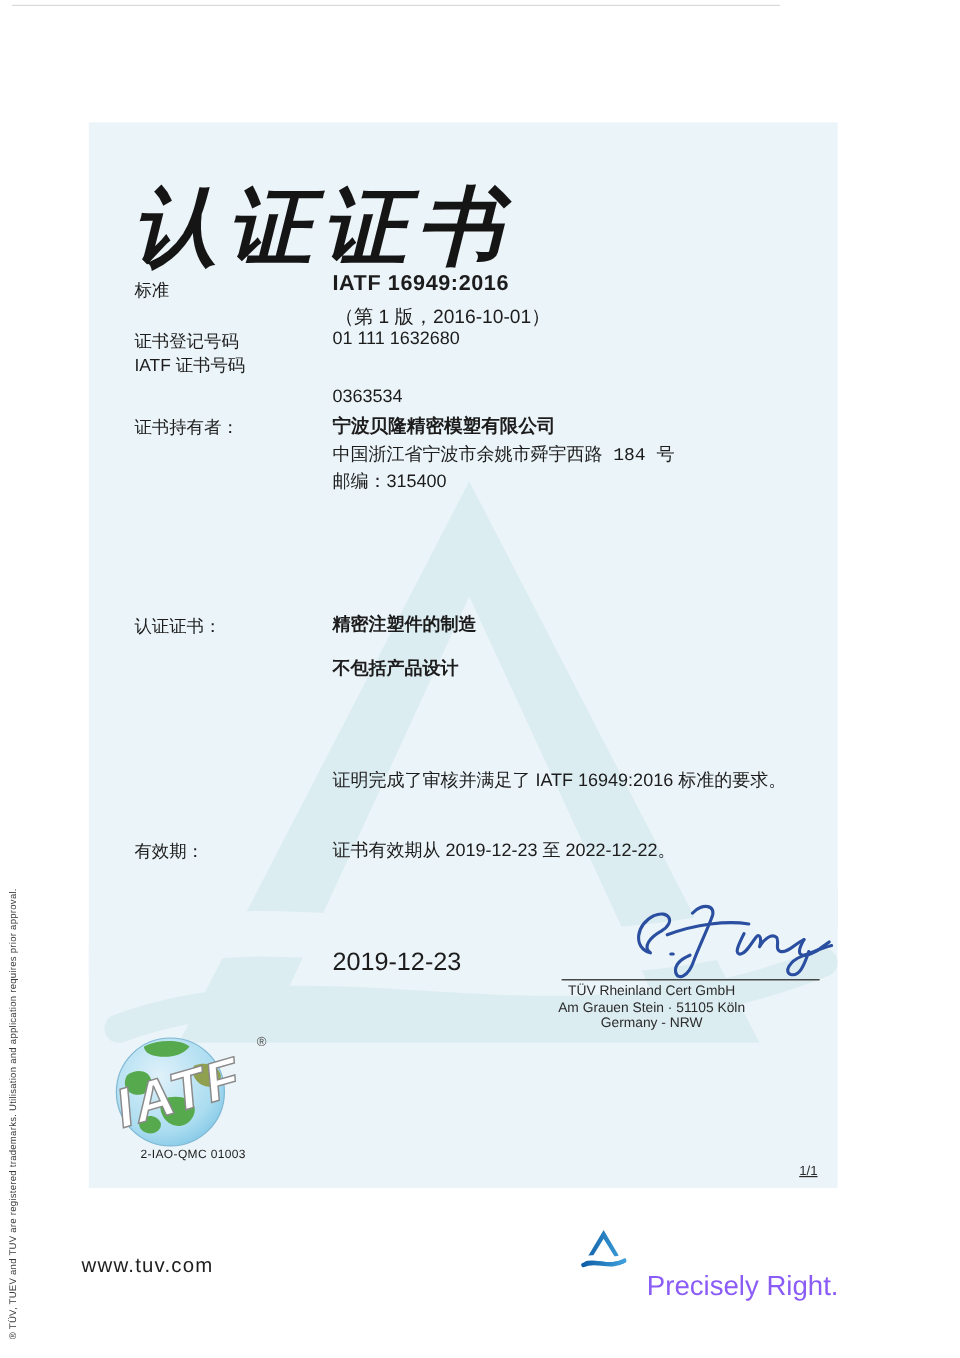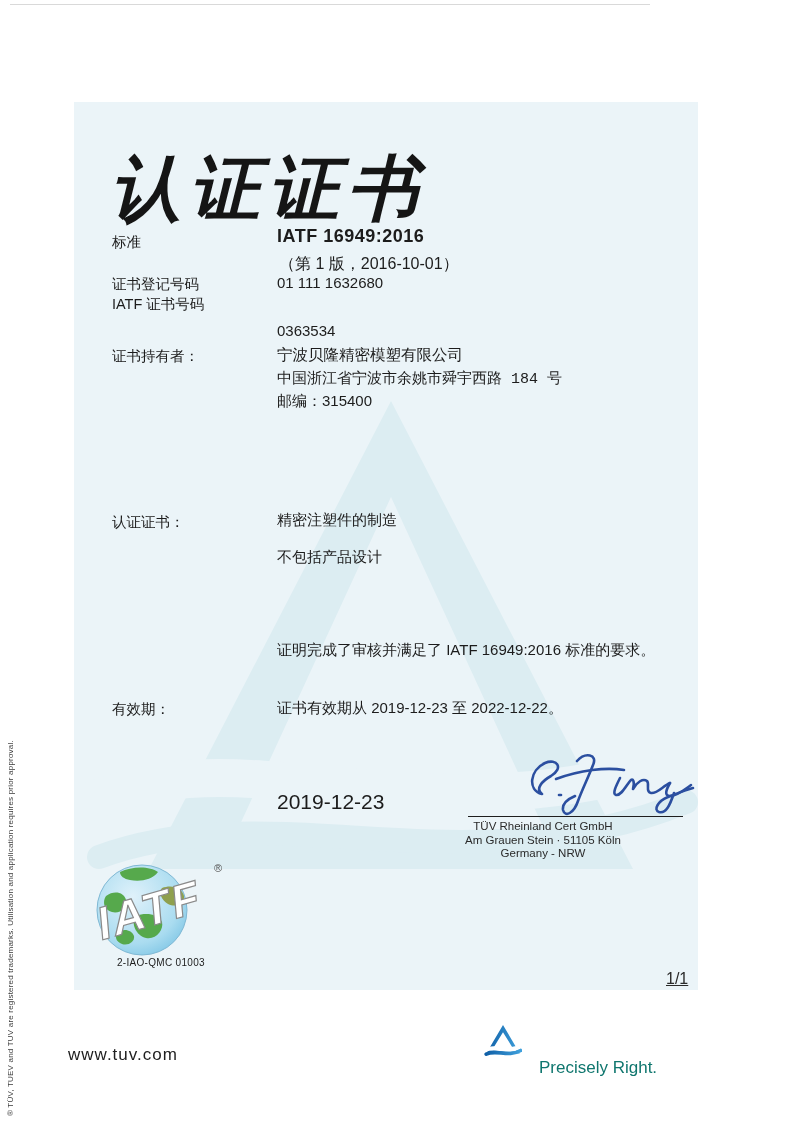--- a/index.html
+++ b/index.html
@@ -19,7 +19,7 @@
   .val  { position:absolute; left:277px; font-size:15px; color:#1c1c1c; }
   .std-value { position:absolute; left:277px; top:226px; font-size:18px; font-weight:bold; letter-spacing:.5px; }
   .std-edition { position:absolute; left:279px; top:254px; font-size:16px; font-weight:normal; }
-  .bold { font-weight:normal; }
+  .bold { font-weight:bold; }
   .statement { position:absolute; left:277px; top:641px; font-size:15px; }
   .issue-date { position:absolute; left:277px; top:790px; font-size:21px;text-align:center; }
   .sig-svg { position:absolute; left:522px; top:748px; }

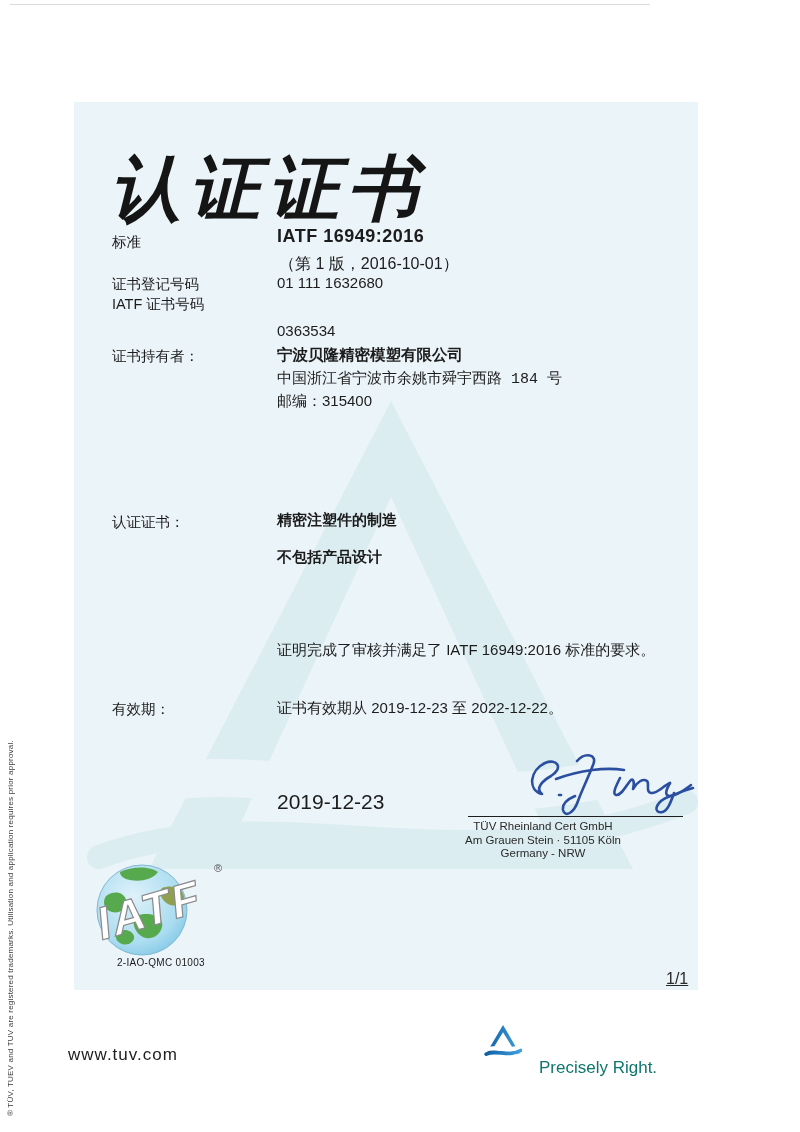--- a/index.html
+++ b/index.html
@@ -27,7 +27,7 @@
   .sig-block { position:absolute; left:403px; top:820px; width:280px; text-align:center; font-size:11.5px; line-height:13.5px; color:#2a2a2a; }
   .iatf-logo { position:absolute; left:92px; top:854px; }
   .iatf-code { position:absolute; left:117px; top:957px; font-size:10px; letter-spacing:.3px; }
-  .page-num { position:absolute; left:666px; top:970px; font-size:16px; color:#2a2a2a;text-decoration:underline; }
+  .page-num { position:absolute; left:666px; top:970px; font-size:11px; color:#2a2a2a;text-decoration:underline; }
   .website { position:absolute; left:68px; top:1045px; font-size:17px; letter-spacing:1px; color:#1e1e1e; }
   .brand-logo { position:absolute; left:484px; top:1021px; }
   .brand-text { position:absolute; left:538px; top:1028px; font-size:25px; color:#3d3d3d; letter-spacing:.2px; }

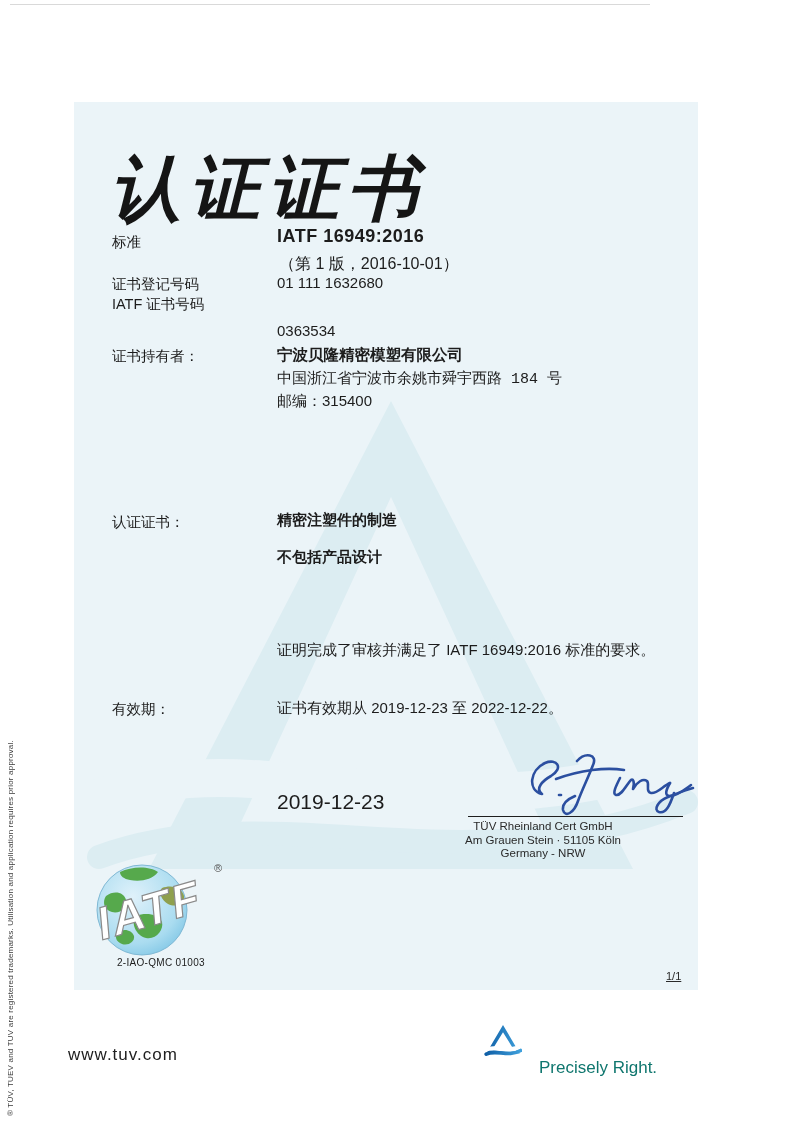--- a/index.html
+++ b/index.html
@@ -33,7 +33,7 @@
   .brand-text { position:absolute; left:538px; top:1028px; font-size:25px; color:#3d3d3d; letter-spacing:.2px; }
   .brand-text .b { font-weight:bold; }
   .brand-text sup { font-size:11px; vertical-align:super; }
-  .brand-tagline { position:absolute; left:539px; top:1058px; font-size:17px; color:#0f766e;text-align:center; }
+  .brand-tagline { position:absolute; left:539px; top:1058px; font-size:23px; color:#8b5cf6;text-align:center; }
   .side-note {
     position:absolute; left:6px; top:1116px; transform:rotate(-90deg); transform-origin:0 0;
     font-size:8px; color:#3a3a3a; white-space:nowrap; letter-spacing:.2px;

